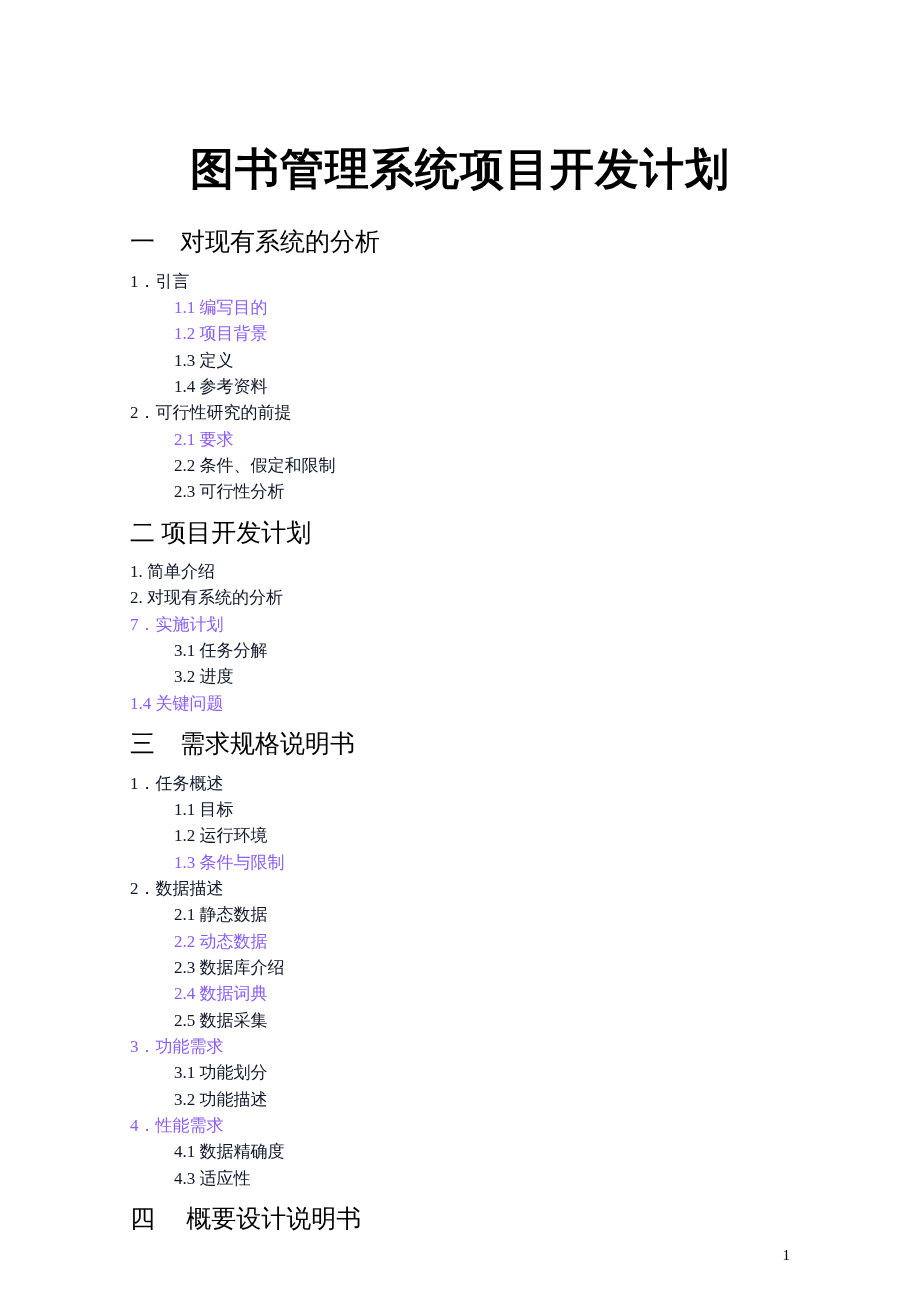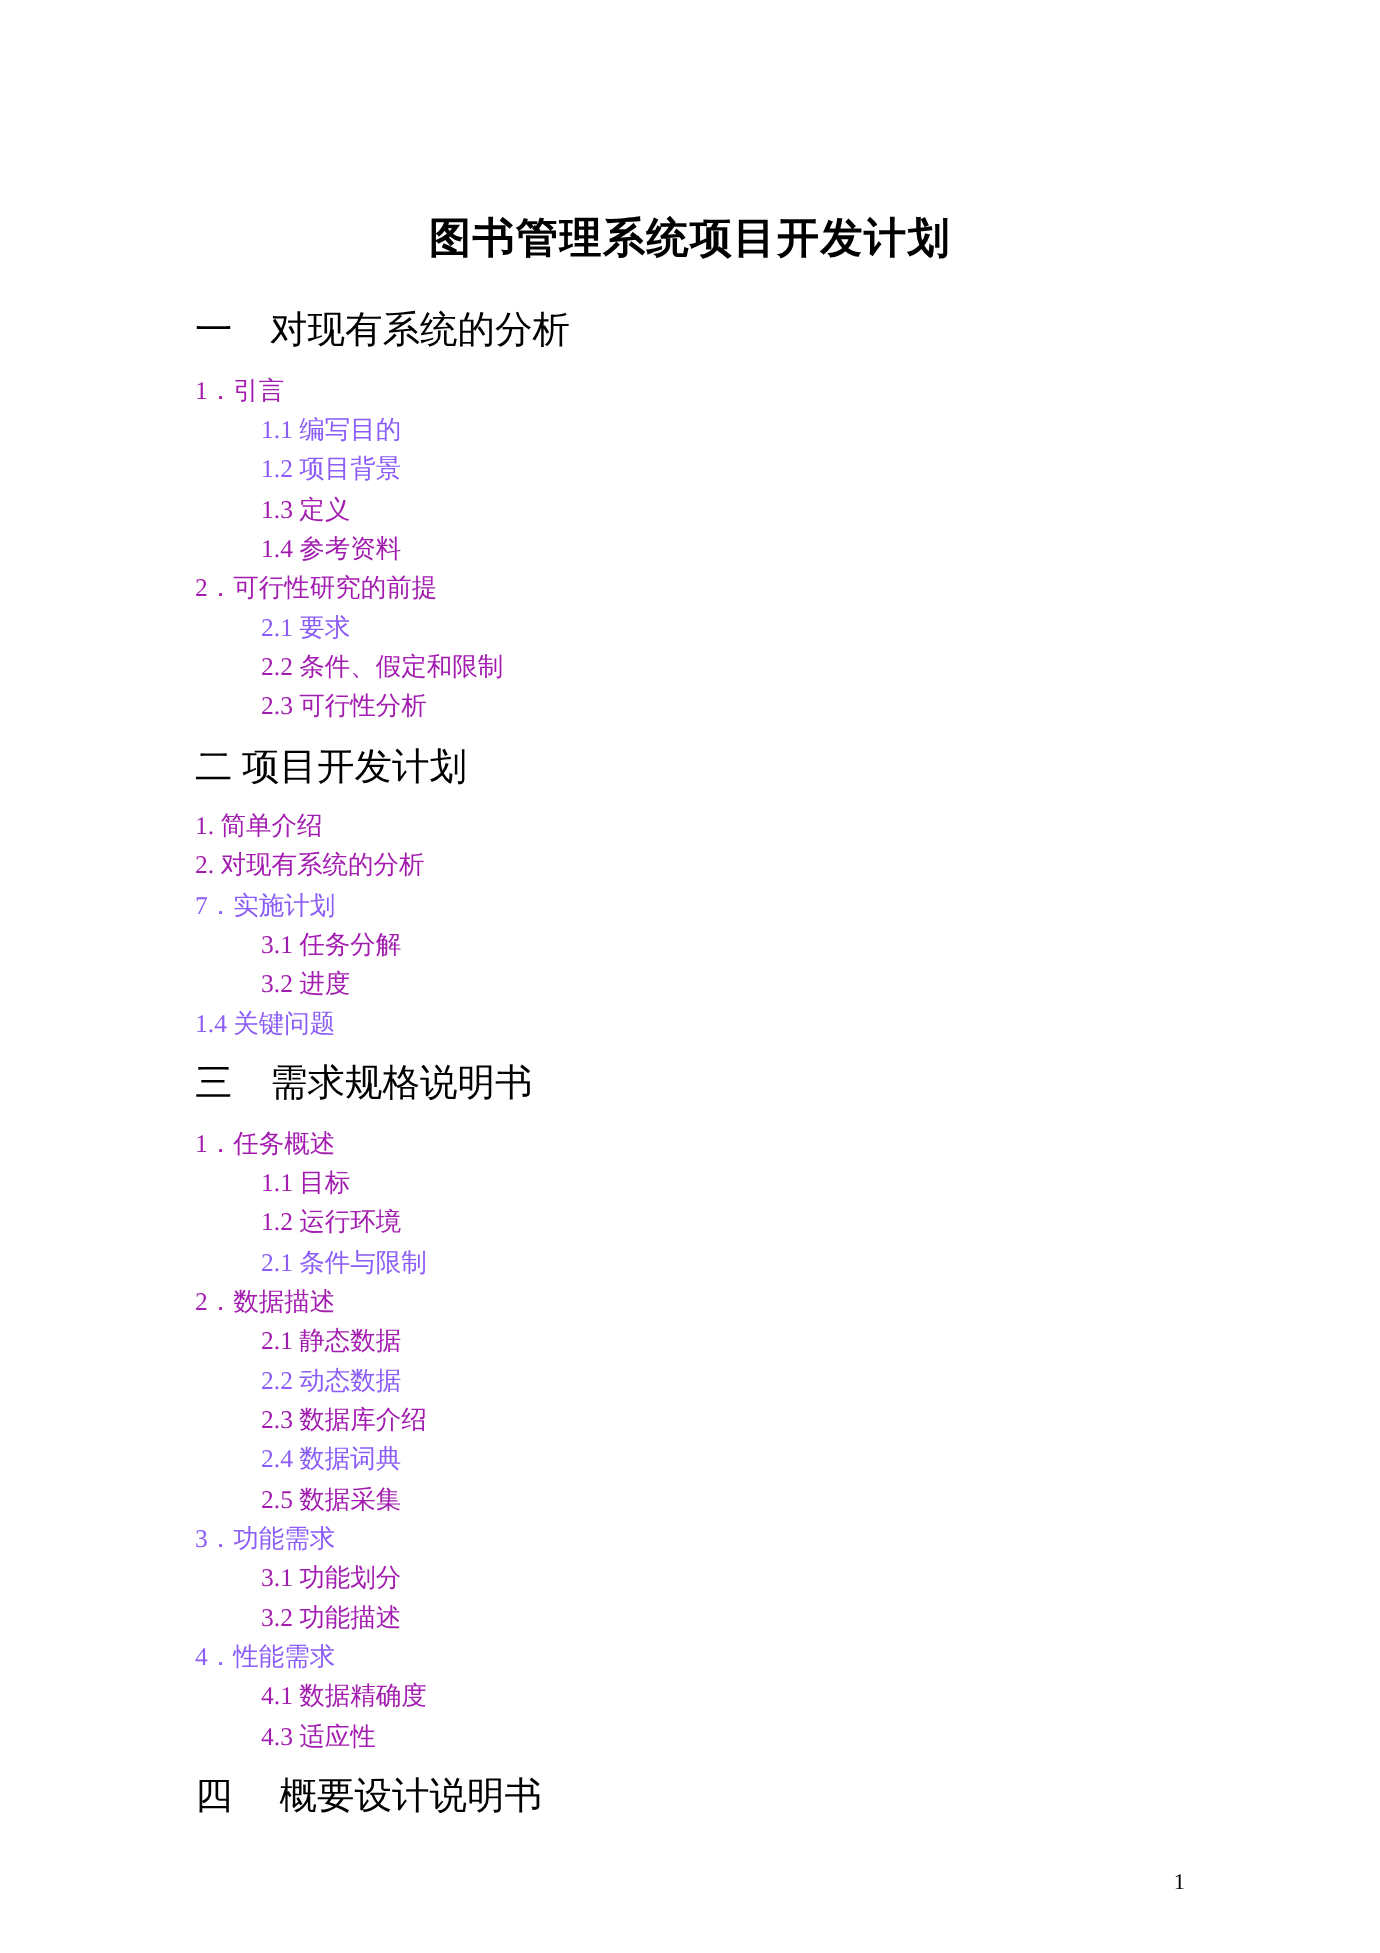--- a/index.html
+++ b/index.html
@@ -17,7 +17,7 @@
       padding: 140px 130px 0 130px;
     }
     .title {
-      font-size: 28px;
+      font-size: 44px;
       font-weight: bold;
       text-align: center;
       margin-bottom: 24px;

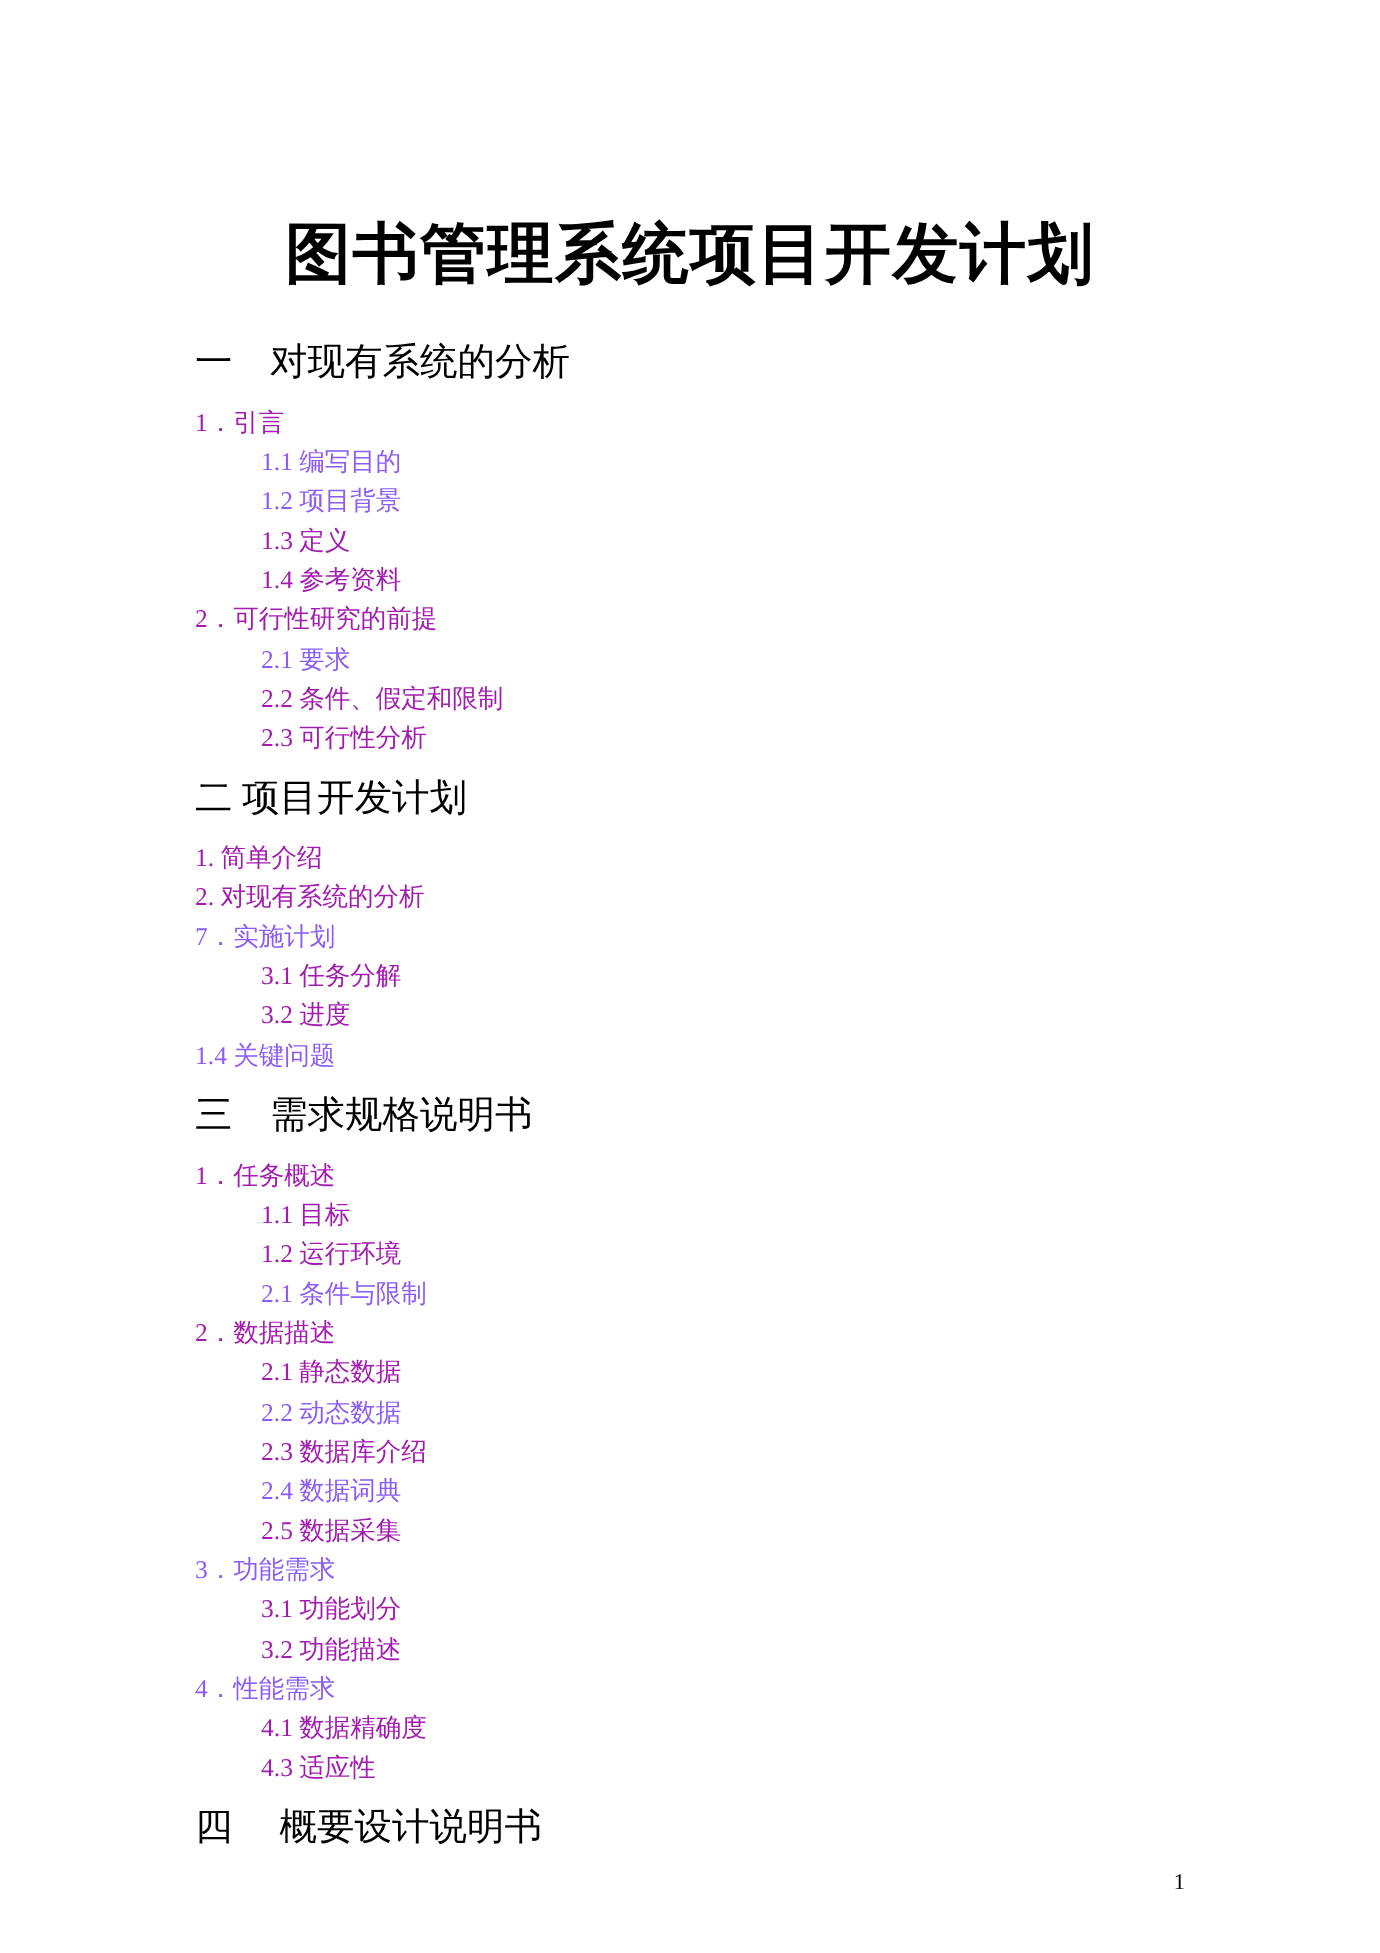--- a/index.html
+++ b/index.html
@@ -43,7 +43,7 @@
       color: #8b5cf6;
     }
     .black {
-      color: #a21caf;
+      color: #0f172a;
     }
     .page-number {
       position: absolute;

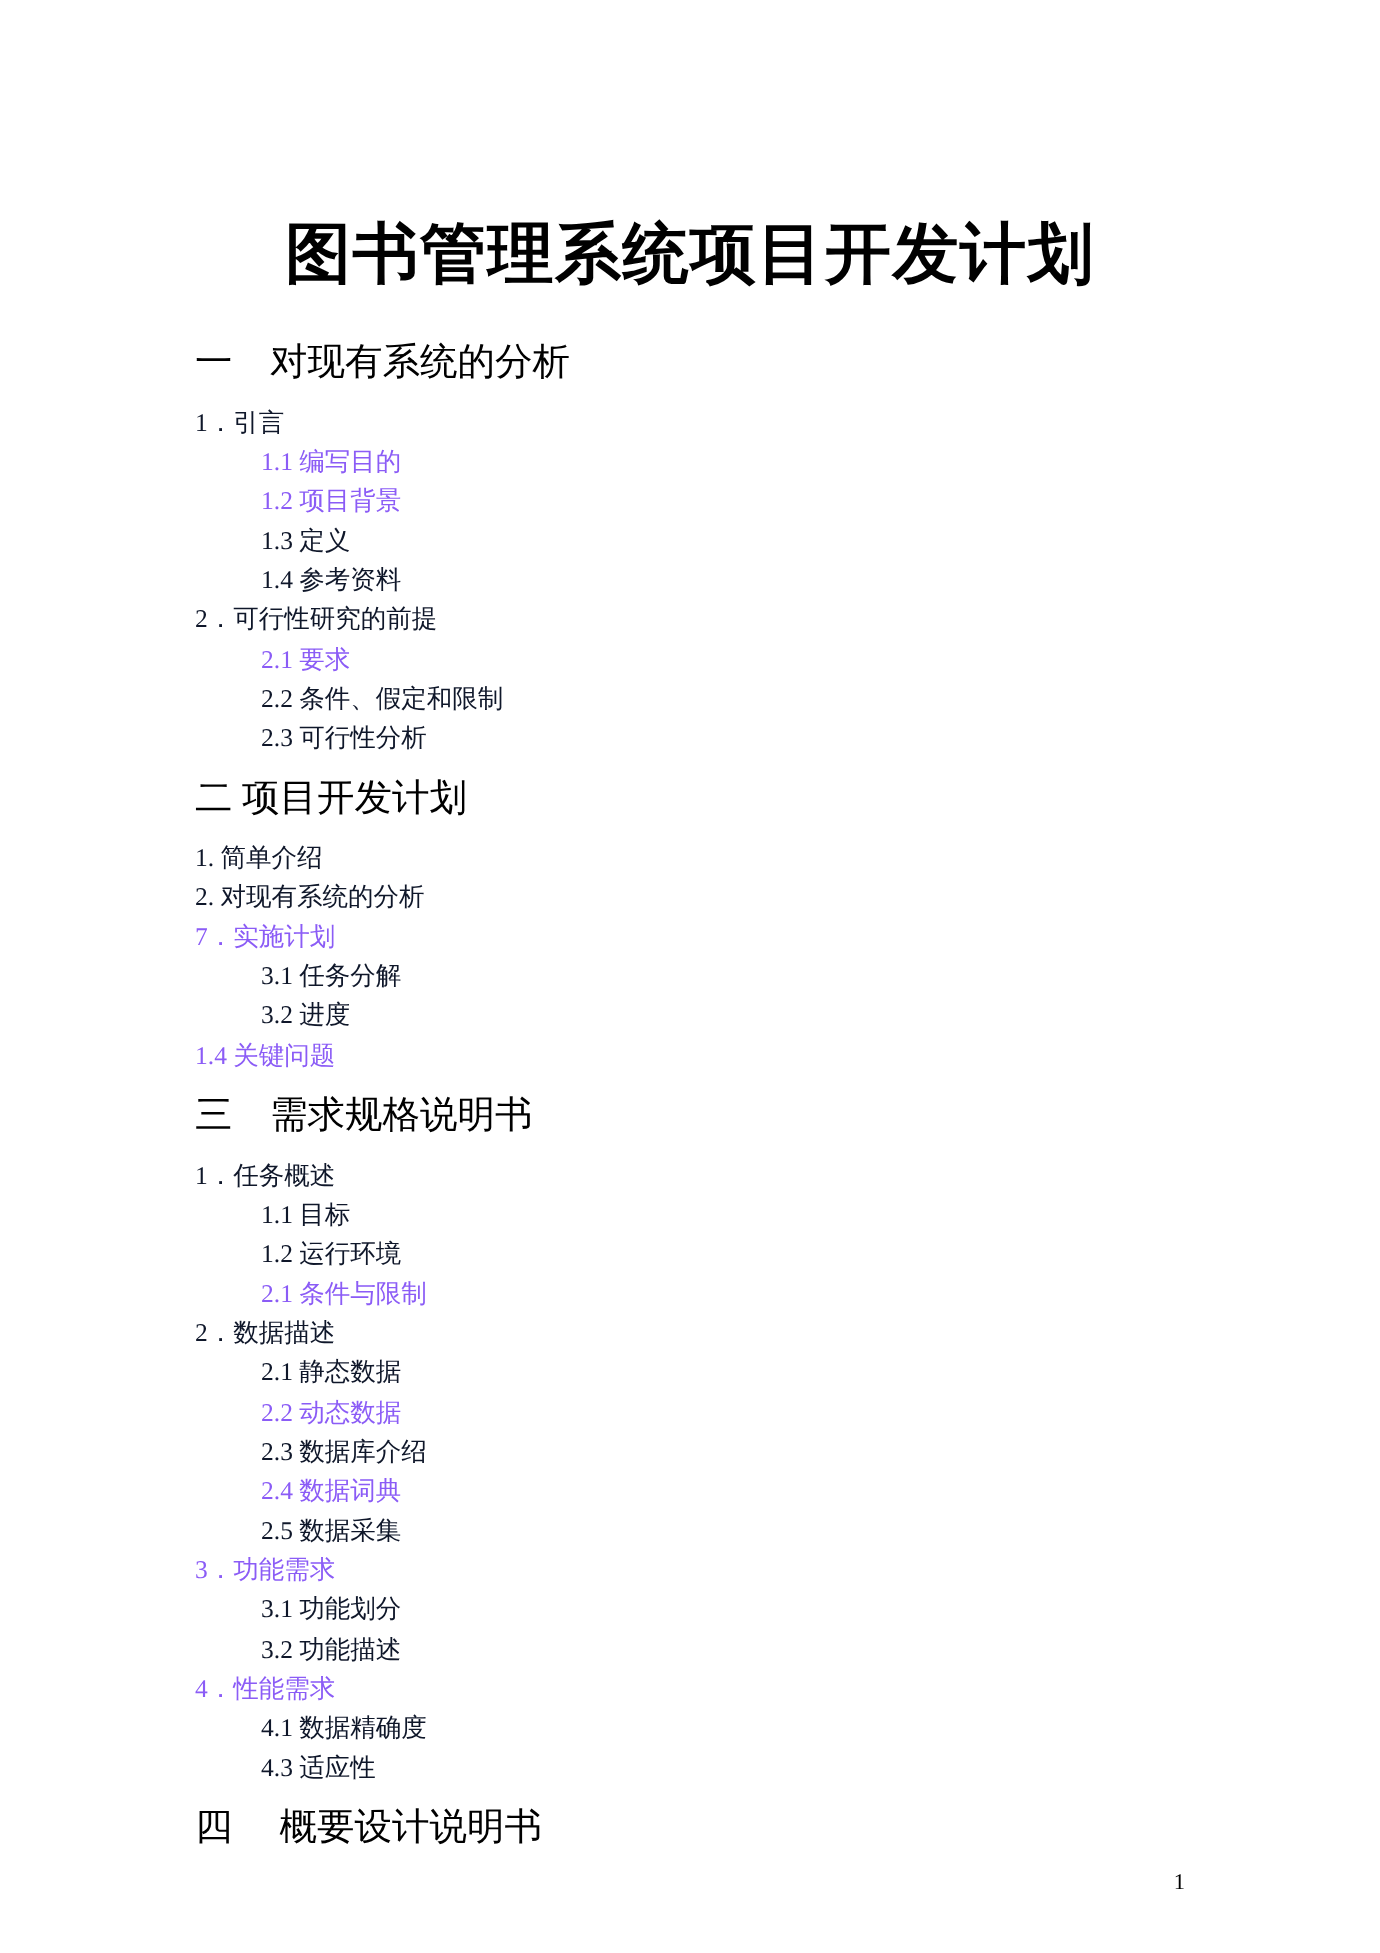--- a/index.html
+++ b/index.html
@@ -81,7 +81,7 @@
     <div class="level1 black">1．任务概述</div>
     <div class="level2 black">1.1 目标</div>
     <div class="level2 black">1.2 运行环境</div>
-    <div class="level2 red">2.1 条件与限制</div>
+    <div class="level2 red">1.3 条件与限制</div>
     <div class="level1 black">2．数据描述</div>
     <div class="level2 black">2.1 静态数据</div>
     <div class="level2 red">2.2 动态数据</div>

